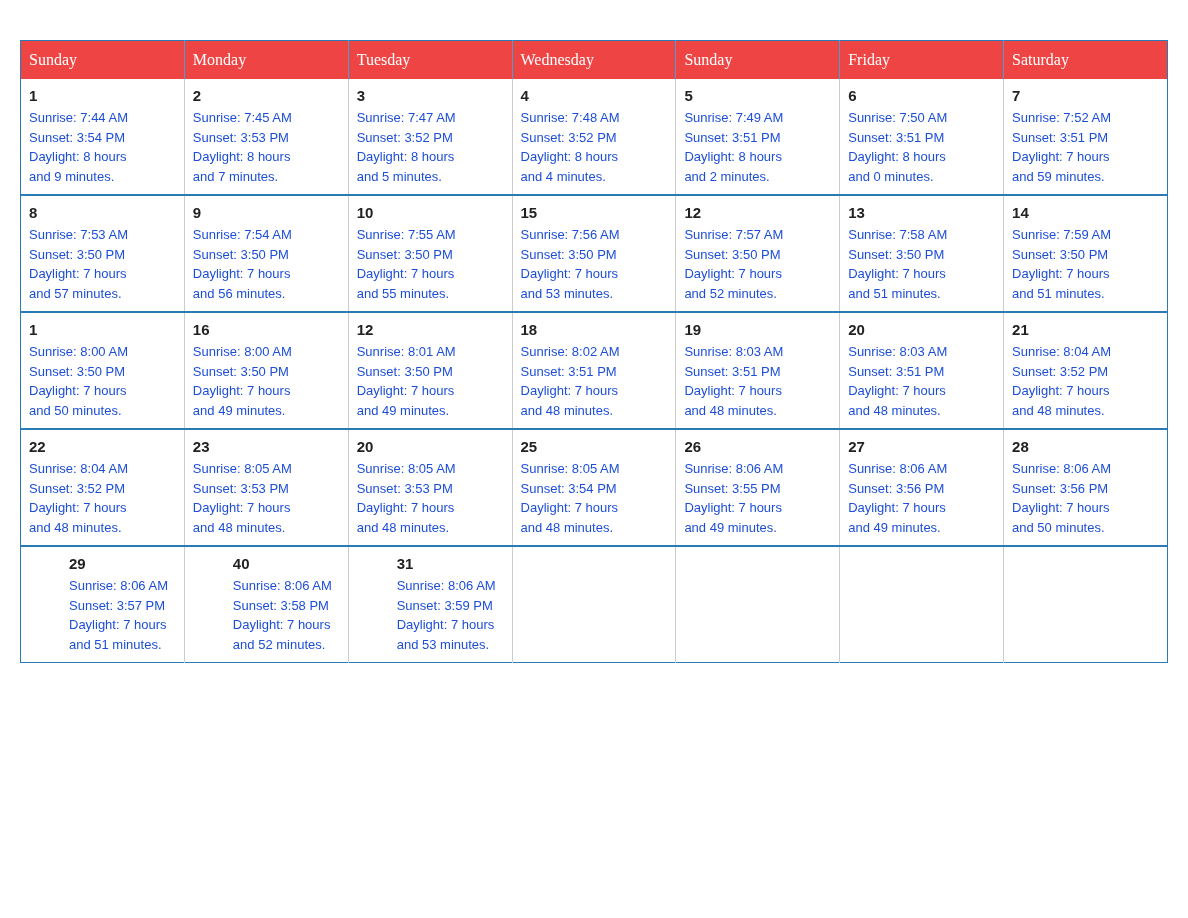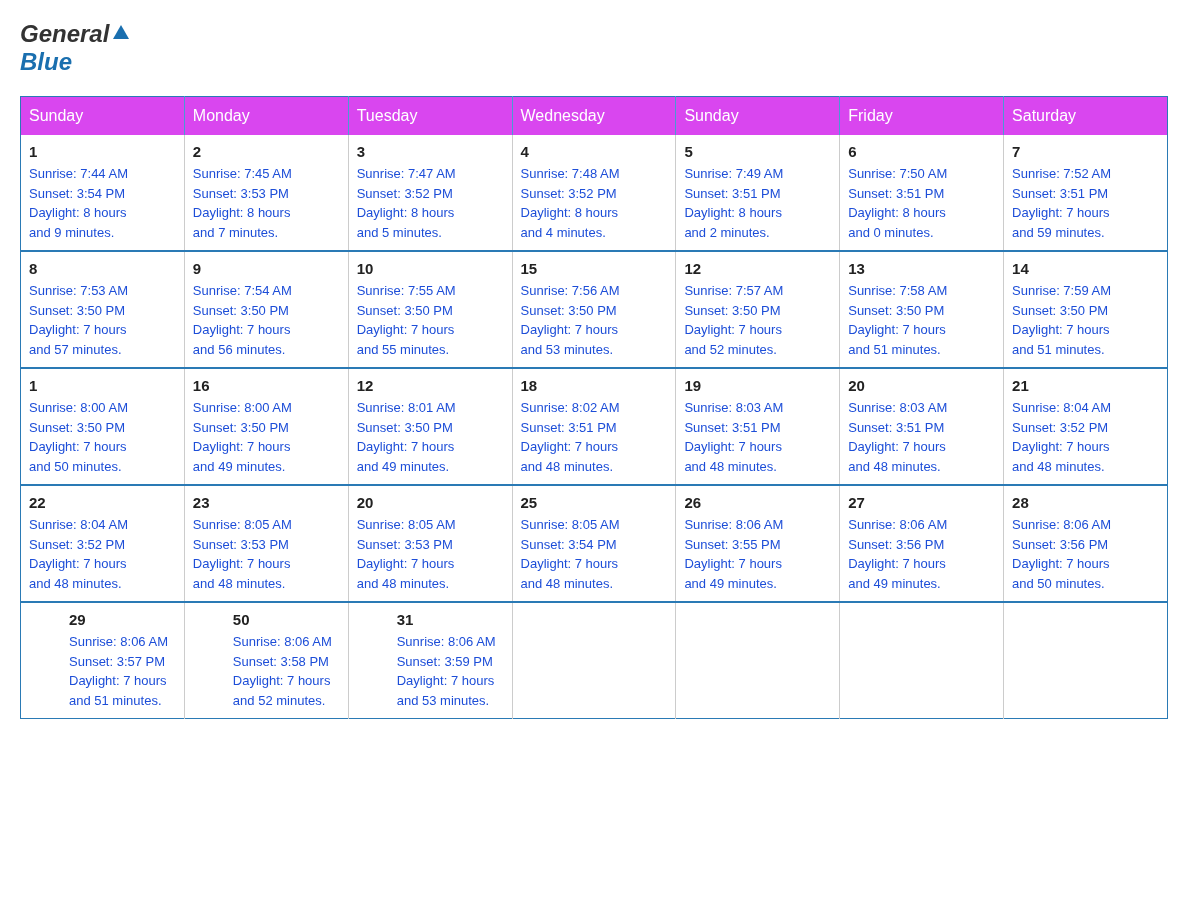--- a/index.html
+++ b/index.html
@@ -103,19 +103,6 @@
 <body>
 
 <div class="header">
-  <div class="logo">
-    <div class="logo-row">
-      <span class="logo-text-general">General</span>
-      <span style="display:inline-block;margin-left:3px;">
-        <svg width="18" height="18" viewBox="0 0 18 18">
-            <polygon points="9,2 17,16 1,16" fill="#1a6faf"></polygon>
-          </svg>
-      </span>
-    </div>
-    <div>
-      <span class="logo-text-blue">Blue</span>
-    </div>
-  </div>
 </div>
 
 <table class="calendar">

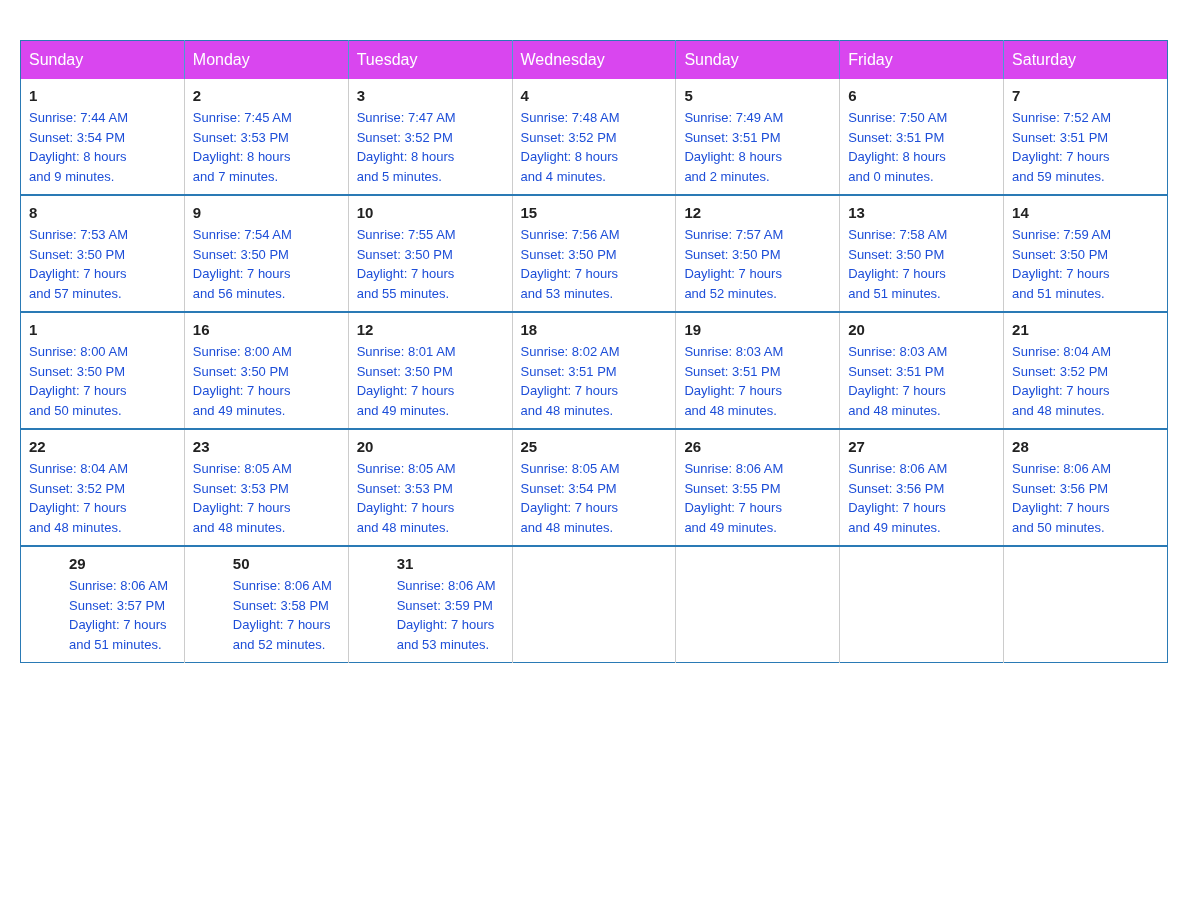--- a/index.html
+++ b/index.html
@@ -40,13 +40,14 @@
       border: 1px solid #2a7ab5;
     }
     .calendar th {
-      background-color: #d946ef;
+      background-color: #ef4444;
       color: #fff;
       padding: 10px 8px;
       text-align: left;
       font-size: 16px;
       font-weight: normal;
       border-right: 1px solid #4a9ad4;
+      font-family: Liberation Serif, serif;
     }
     .calendar th:last-child {
       border-right: none;

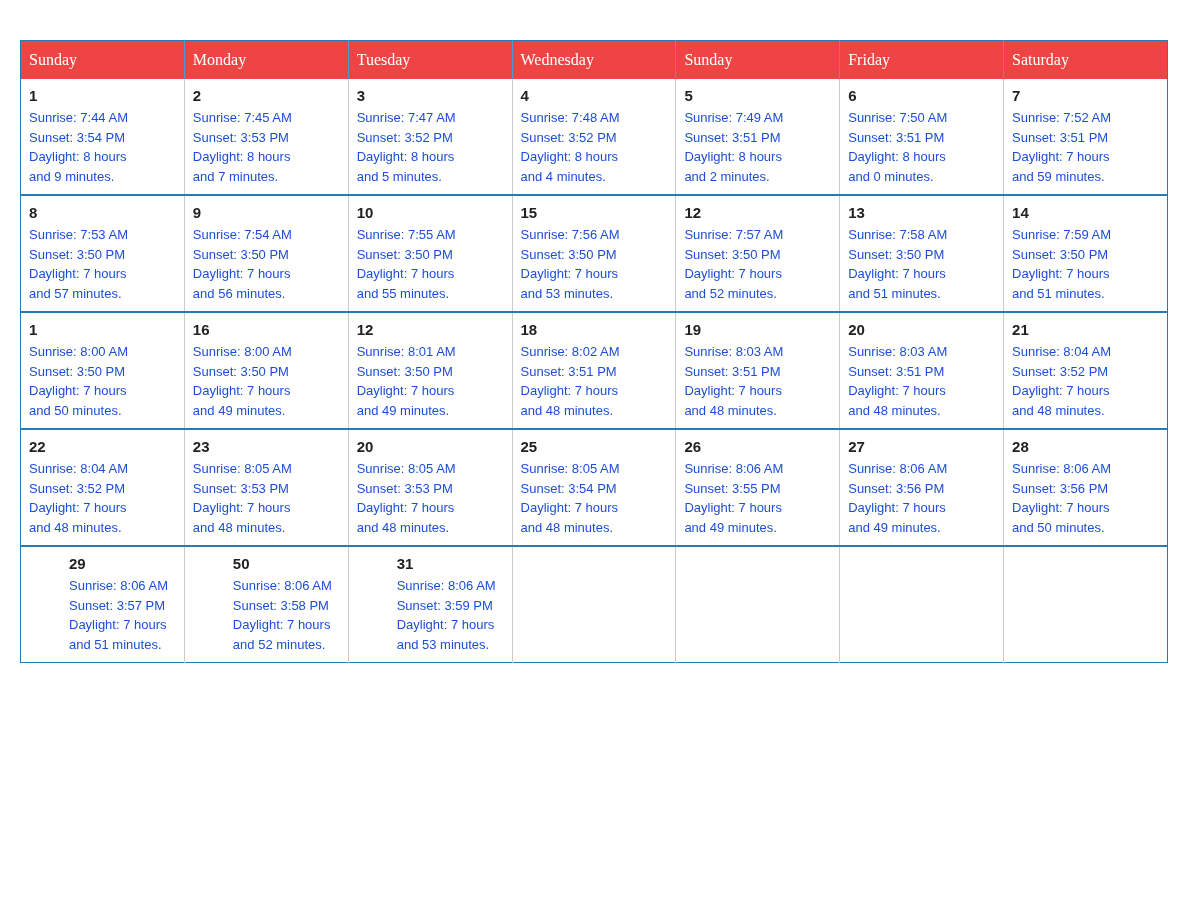--- a/index.html
+++ b/index.html
@@ -245,7 +245,7 @@
         <div class="day-info">Sunrise: 8:06 AM<br>Sunset: 3:57 PM<br>Daylight: 7 hours<br> and 51 minutes.</div>
         </td>
         <td>
-        <div class="day-num">50</div>
+        <div class="day-num">40</div>
         <div class="day-info">Sunrise: 8:06 AM<br>Sunset: 3:58 PM<br>Daylight: 7 hours<br> and 52 minutes.</div>
         </td>
         <td>

